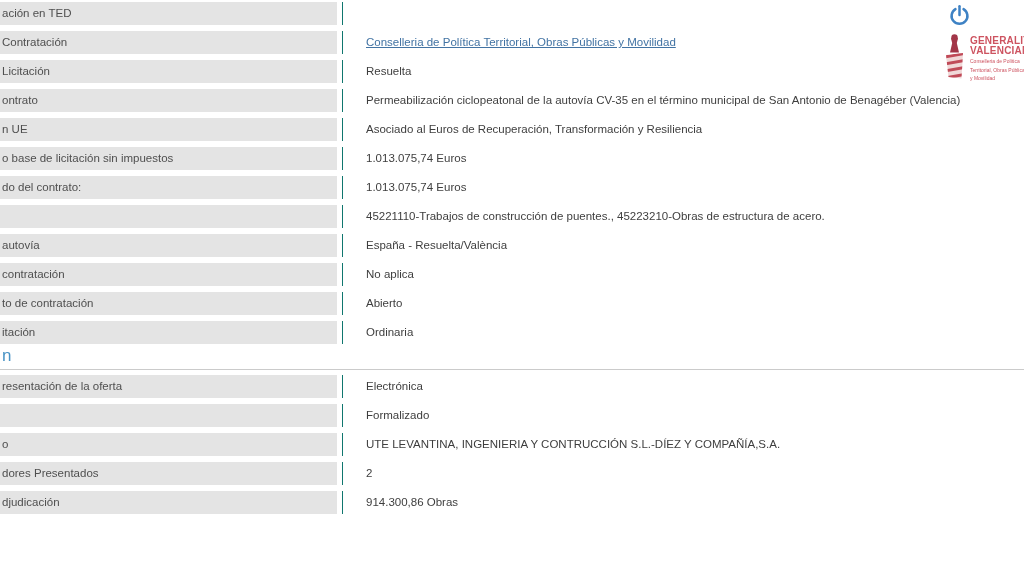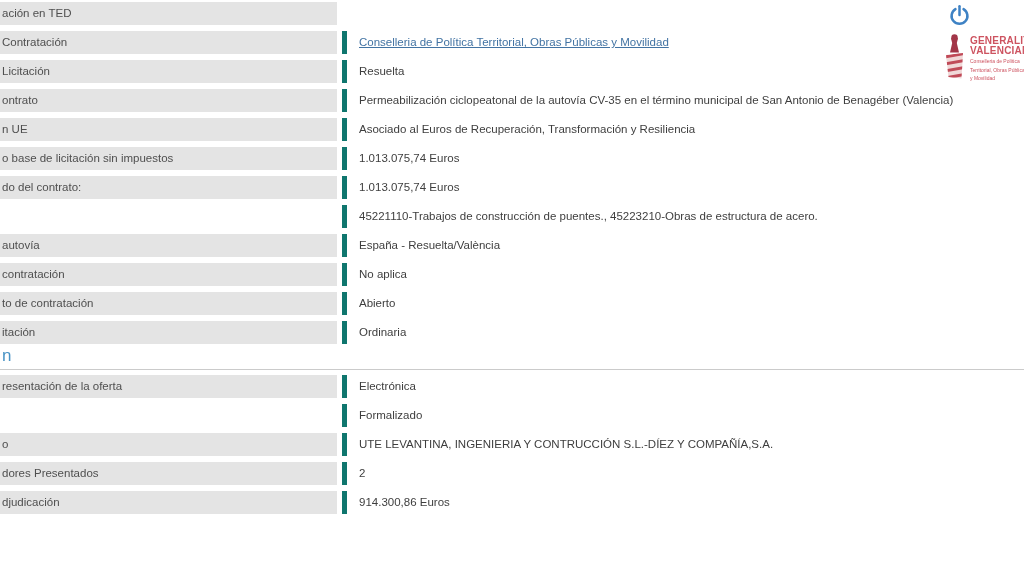--- a/index.html
+++ b/index.html
@@ -8,7 +8,7 @@
     background:#ffffff;font-family:"Liberation Sans", sans-serif;
   }
   .table-wrap{position:absolute;left:0;top:2px;width:1024px;}
-  .row{display:flex;height:23px;margin-bottom:6px;align-items:flex-end;}
+  .row{display:flex;height:23px;margin-bottom:6px;}
   .lbl{
     width:337px;flex:0 0 337px;background:#e4e4e4;color:#4f4f4f;
     font-size:11.5px;line-height:23px;padding-left:2px;box-sizing:border-box;

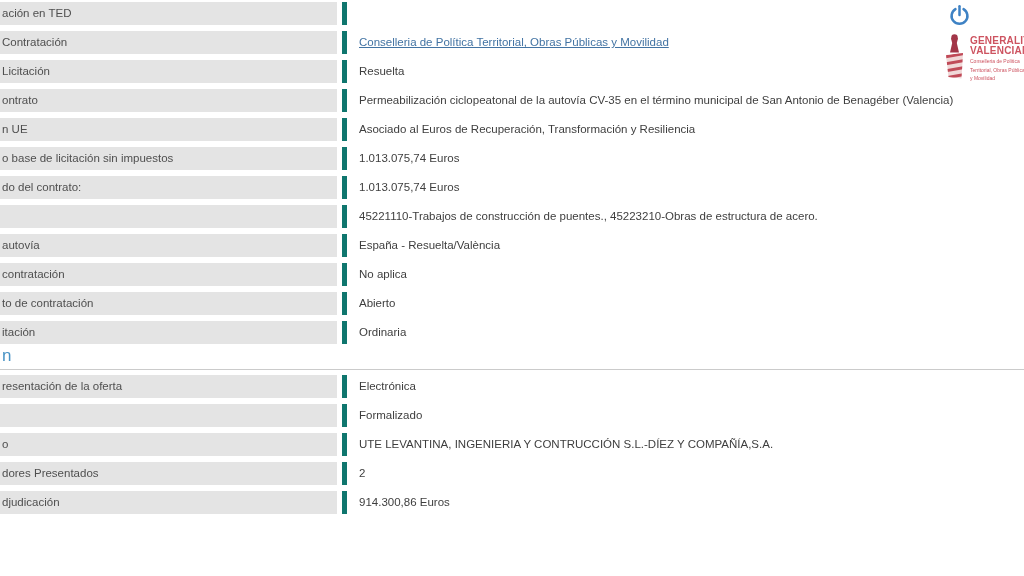--- a/index.html
+++ b/index.html
@@ -15,7 +15,7 @@
     white-space:nowrap;overflow:hidden;
   }
   .val{
-    margin-left:5px;border-left:5px solid #0f766e;padding-left:12px;
+    margin-left:5px;border-left:1px solid #0f766e;padding-left:23px;
     font-size:11.5px;line-height:23px;color:#3e3e3e;white-space:nowrap;
   }
   .val a{color:#4273a3;text-decoration:underline;cursor:pointer;}

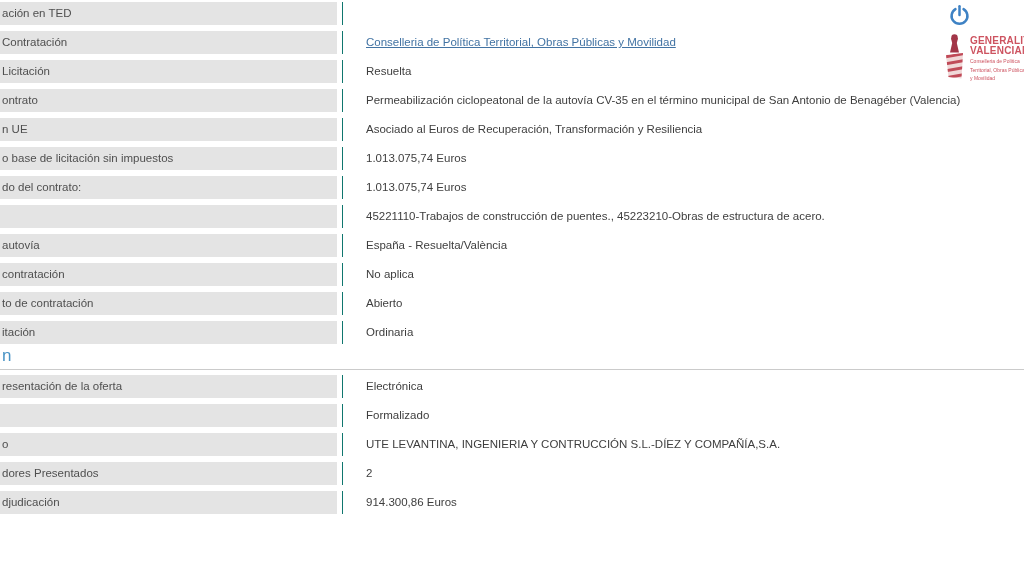--- a/index.html
+++ b/index.html
@@ -139,7 +139,7 @@
   </div>
   <div class="row">
     <div class="lbl">djudicación</div>
-    <div class="val">914.300,86 Euros</div>
+    <div class="val">914.300,86 Obras</div>
   </div>
 
 </div>

